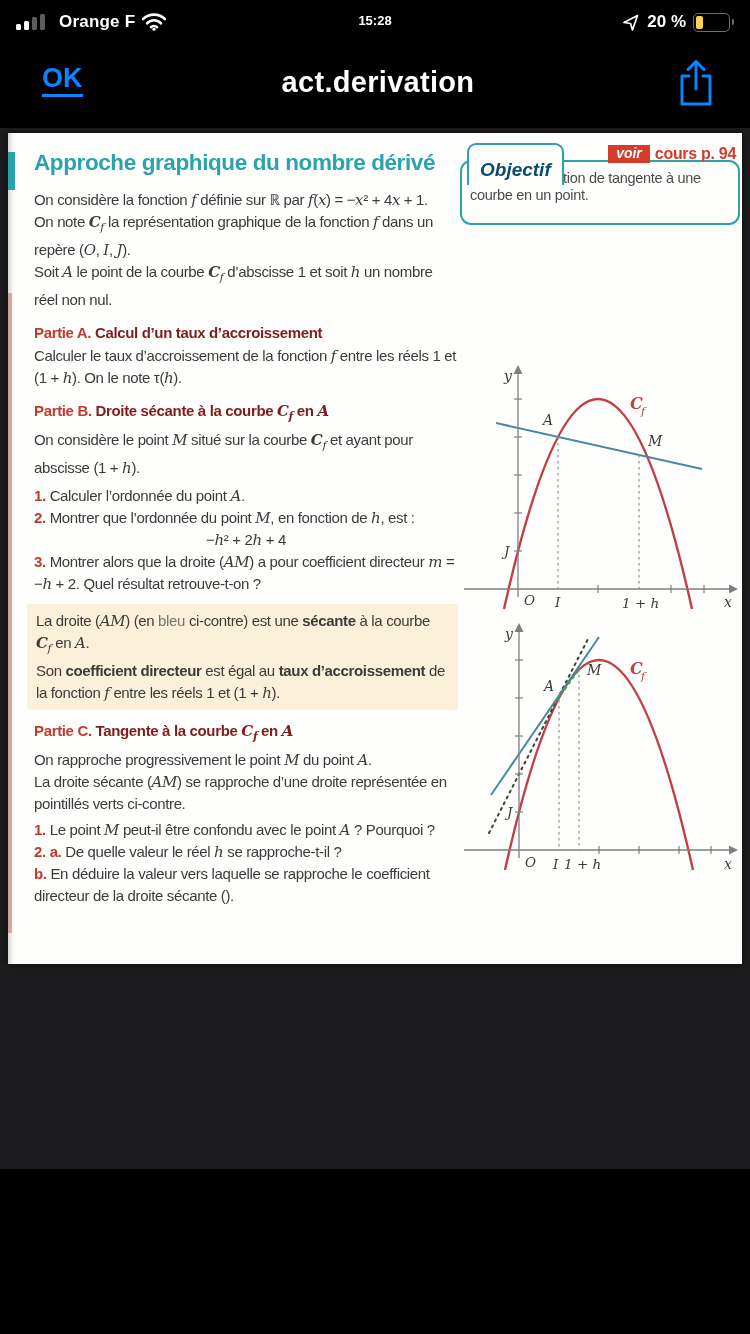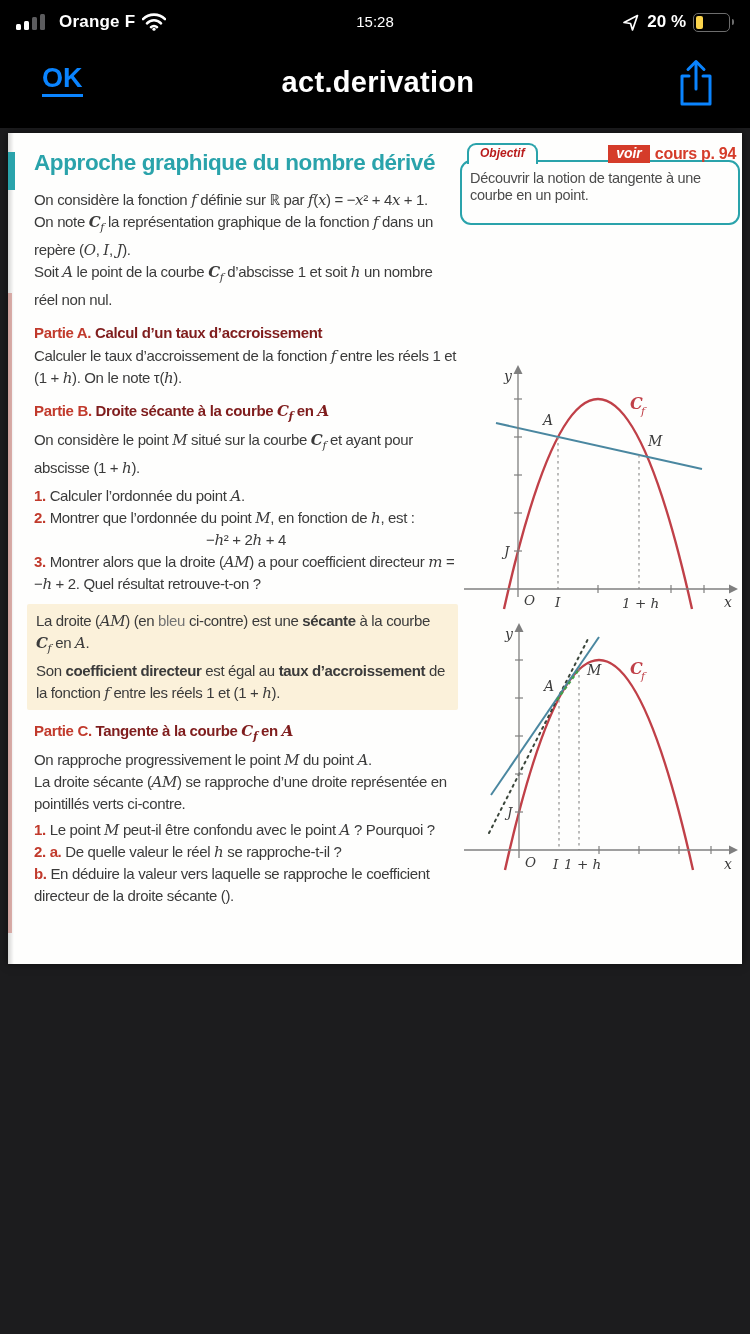--- a/index.html
+++ b/index.html
@@ -3,7 +3,7 @@
 <meta charset="utf-8">
 <style>
   html,body{margin:0;padding:0;background:#000;}
-  .screen{position:relative;width:750px;height:1334px;background:#1c1c1e;overflow:hidden;
+  .screen{position:relative;width:750px;height:1169px;background:#1c1c1e;overflow:hidden;
           font-family:"Liberation Sans",sans-serif;}
   
   .chrome{position:absolute;top:0;left:0;width:750px;height:128px;background:#000;}

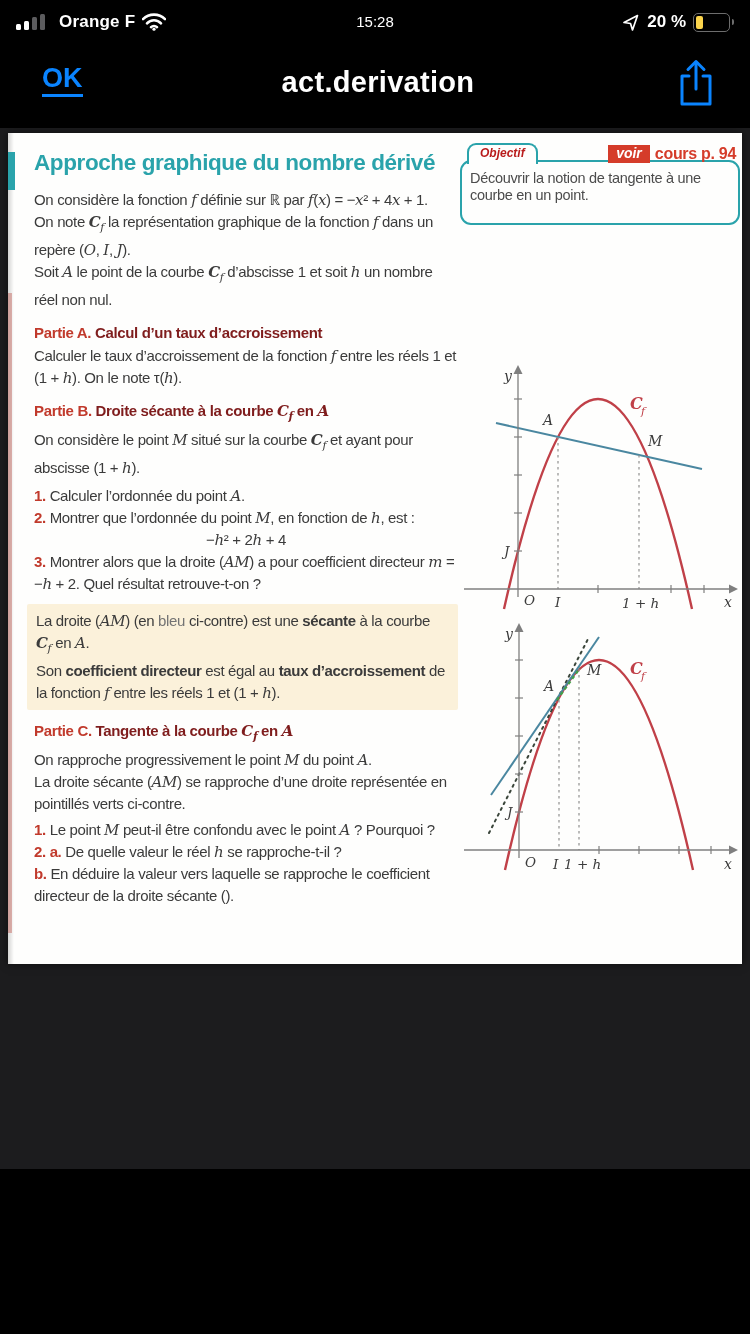--- a/index.html
+++ b/index.html
@@ -10,7 +10,7 @@
   .statusbar{position:absolute;top:0;left:0;right:0;height:52px;color:#fff;}
   .sb-left{position:absolute;left:16px;top:12px;display:flex;align-items:center;gap:7px;}
   .carrier{font-size:17px;font-weight:bold;letter-spacing:.2px;}
-  .sb-time{position:absolute;left:0;right:0;top:13px;text-align:center;font-size:15px;font-weight:normal;}
+  .sb-time{position:absolute;left:0;right:0;top:13px;text-align:center;font-size:13px;font-weight:bold;}
   .sb-right{position:absolute;right:20px;top:12px;display:flex;align-items:center;gap:7px;}
   .batt-pct{font-size:17px;font-weight:bold;}
   .battery{position:relative;width:35px;height:17px;border:1.5px solid #6d6d6d;border-radius:5px;}

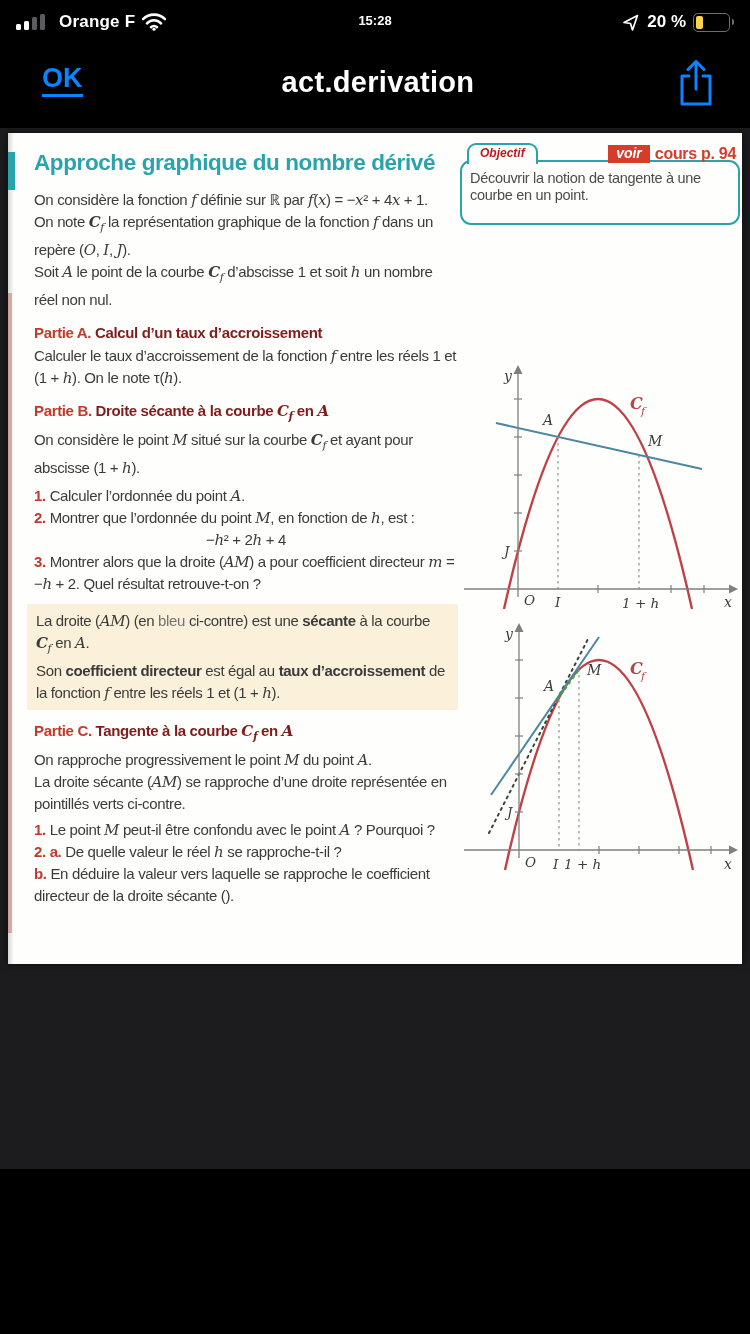--- a/index.html
+++ b/index.html
@@ -50,8 +50,8 @@
   .obj{position:relative;height:86px;}
   .obj-box{position:absolute;left:0;right:2px;top:17px;bottom:4px;border:2px solid #2aa3ab;border-radius:11px;}
   .obj-tab{position:absolute;left:7px;top:0;background:#fefefd;border:2px solid #2aa3ab;border-bottom:none;
-           border-radius:9px 9px 0 0;padding:1px 11px 4px;color:#b91c1c;font-weight:bold;
-           font-style:italic;font-size:12px;z-index:2;}
+           border-radius:9px 9px 0 0;padding:14px 11px 4px;color:#0c4a6e;font-weight:bold;
+           font-style:italic;font-size:19px;z-index:2;}
   .voir-line{position:absolute;right:6px;top:2px;display:flex;align-items:center;gap:5px;z-index:2;}
   .voir-badge{background:#d53c2a;color:#fff;font-style:italic;font-weight:bold;font-size:14px;
               padding:0 8px 2px;border-radius:0;}

